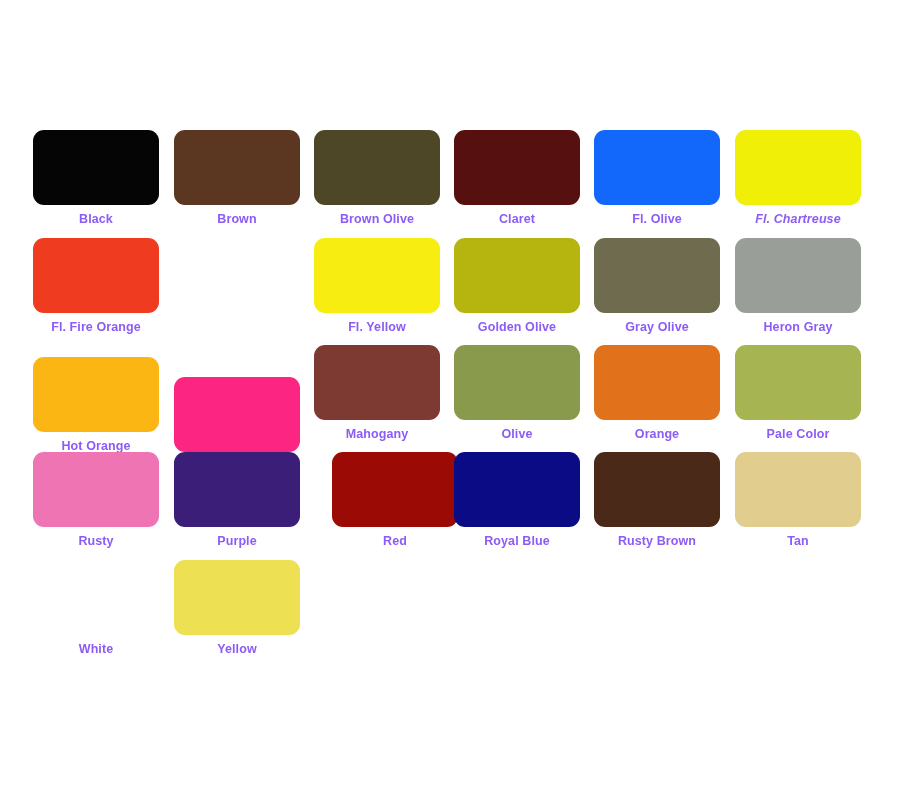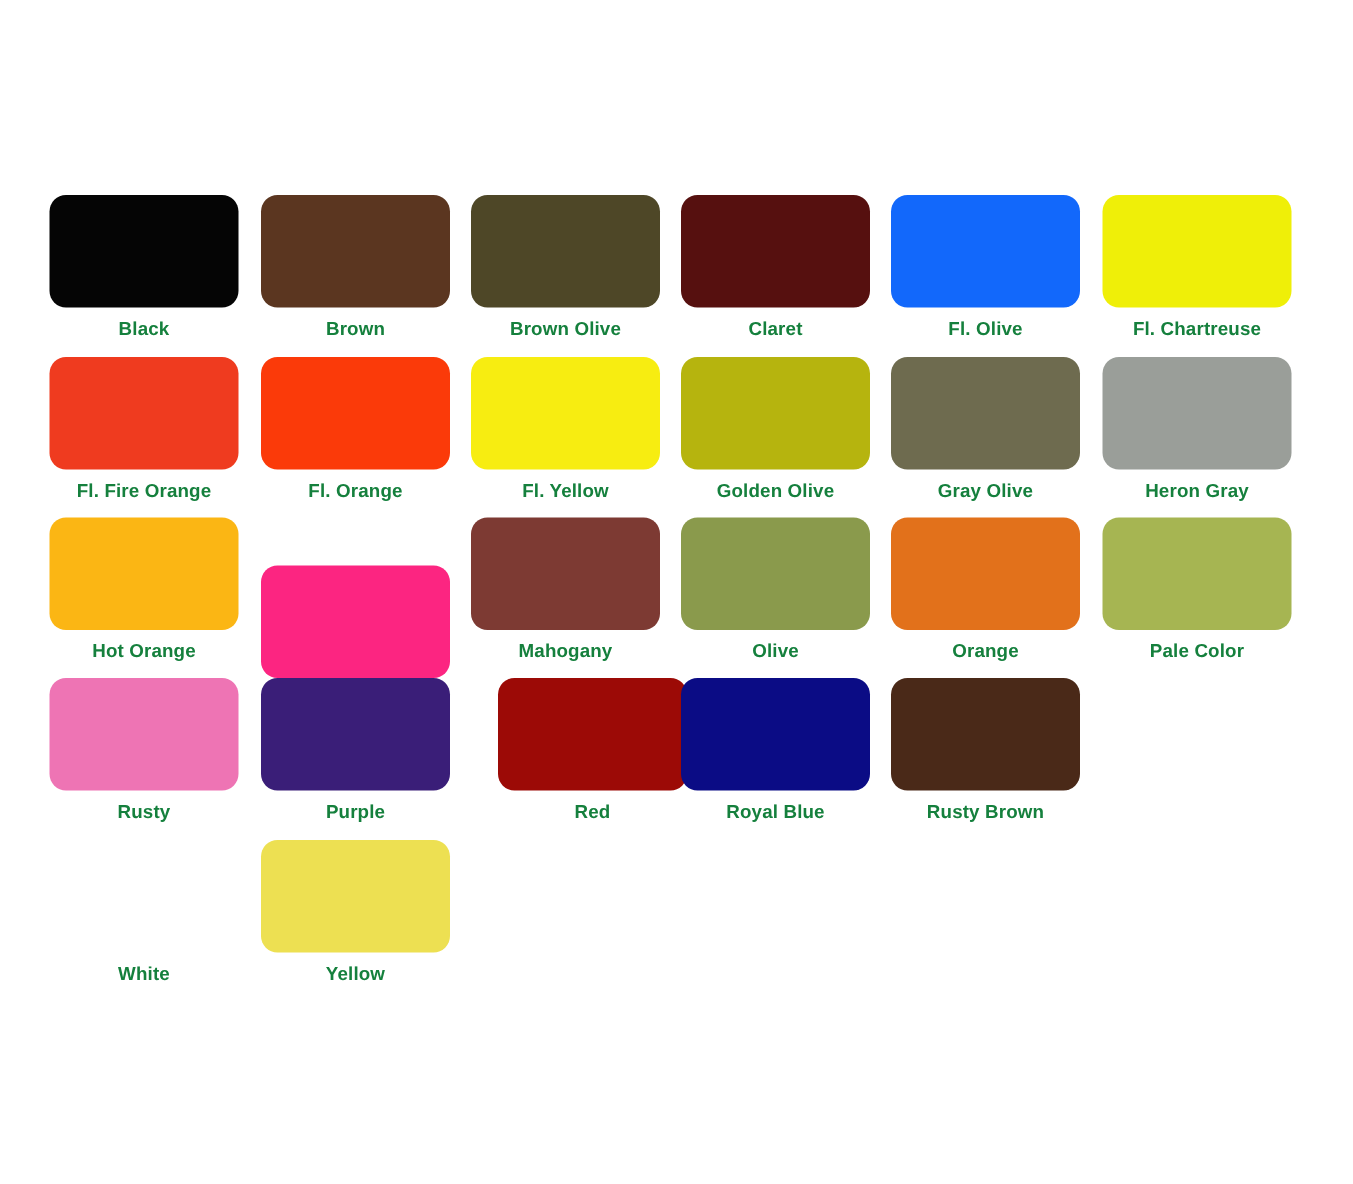--- a/index.html
+++ b/index.html
@@ -57,7 +57,7 @@
     margin-top: 7px;
     font-size: 12.5px;
     font-weight: bold;
-    color: #15803d;
+    color: #8b5cf6;
     letter-spacing: 0.1px;
     line-height: 14px;
     white-space: nowrap;

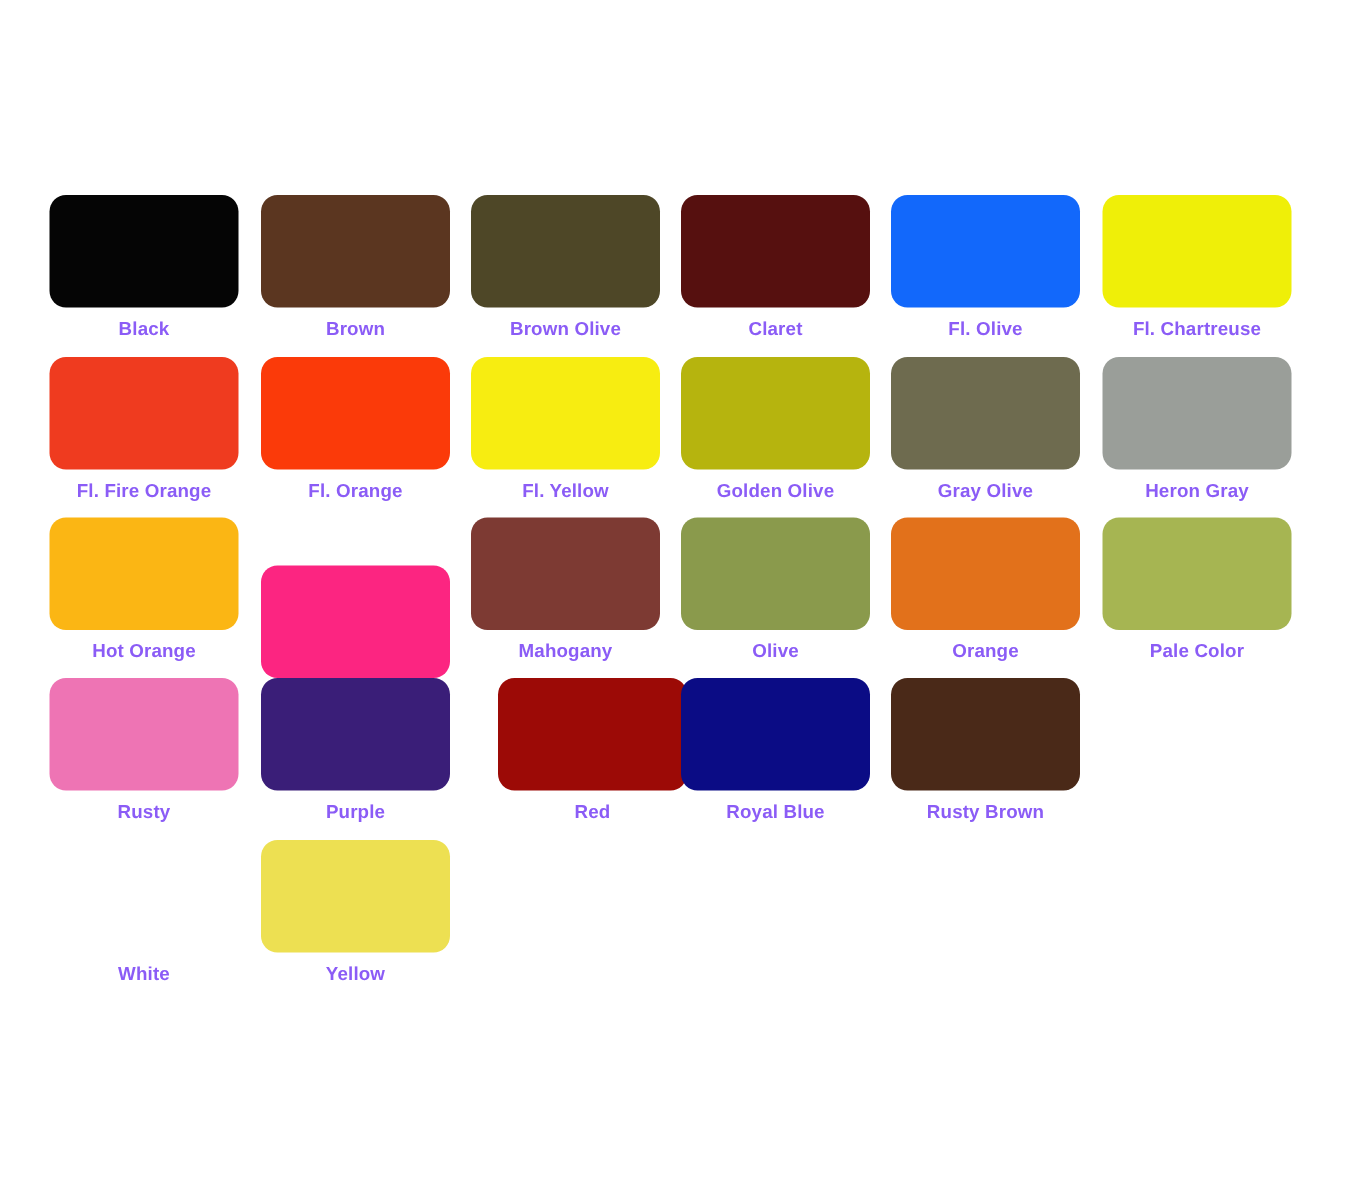--- a/index.html
+++ b/index.html
@@ -106,7 +106,7 @@
         <div class="swatch-chip" style="background: rgb(18, 104, 251); width: 126px; height: 75px;"></div>
         <span class="swatch-label">Fl. Olive</span>
       </div>
-      <div class="swatch-cell" style="left: 728px; top: 130px;">
+      <div class="swatch-cell" style="left: 728px; top: 130px; font-style: italic;">
         <div class="swatch-chip" style="background: rgb(239, 239, 8); width: 126px; height: 75px;"></div>
         <span class="swatch-label">Fl. Chartreuse</span>
       </div>

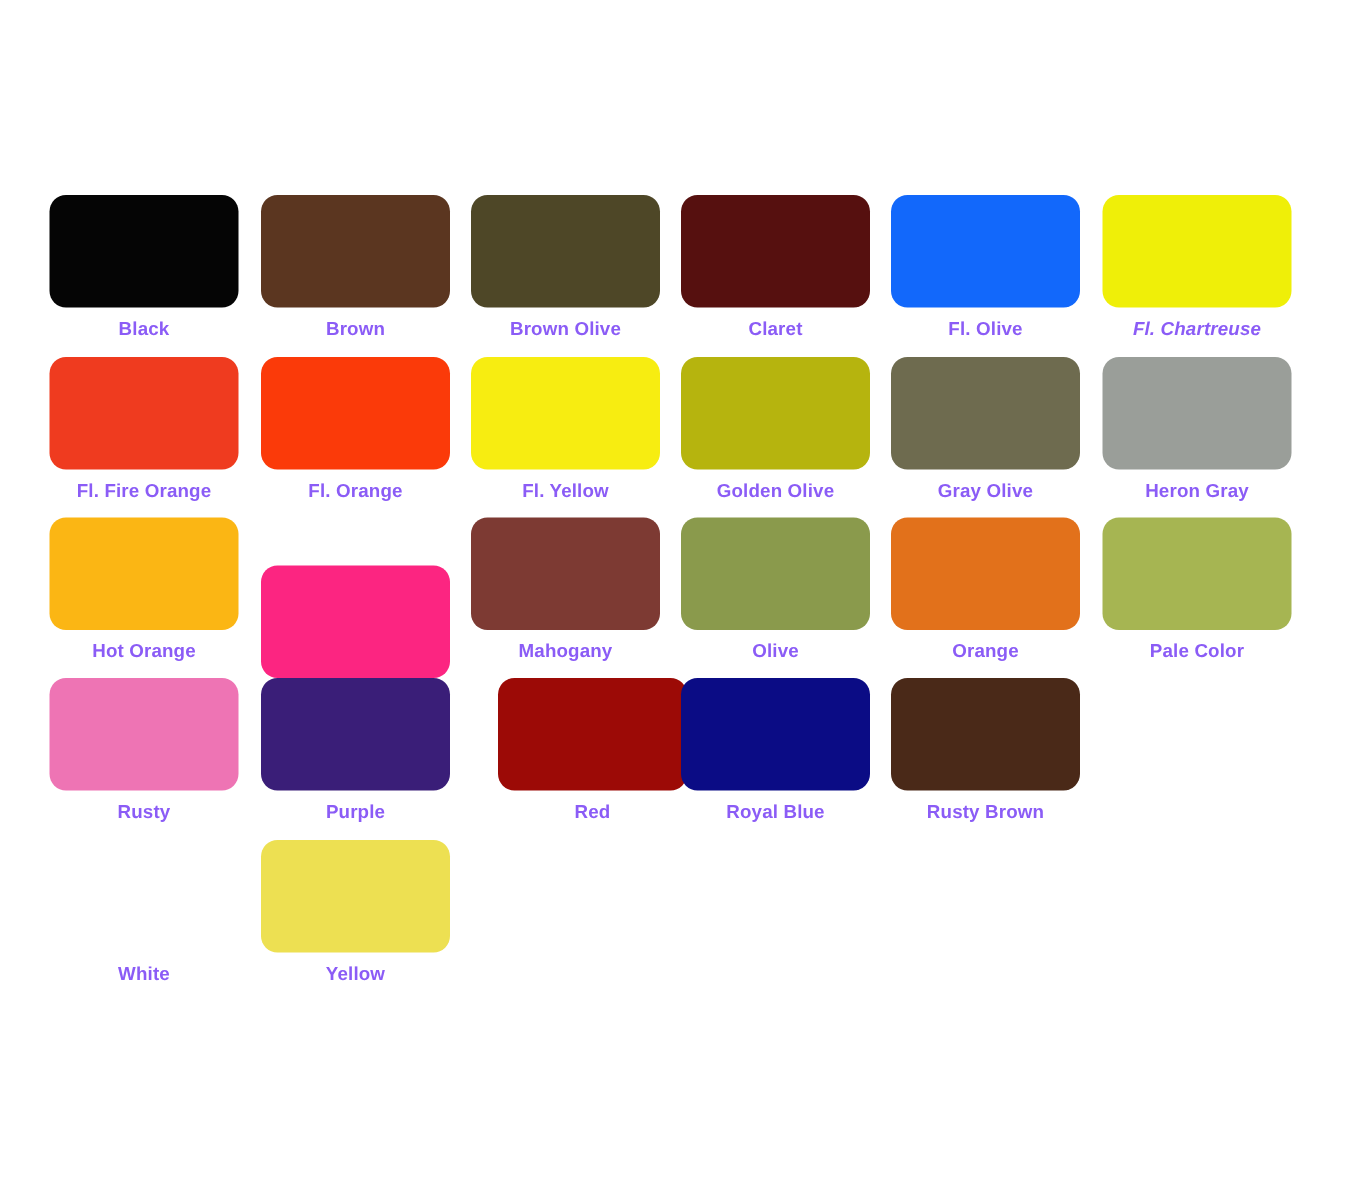--- a/index.html
+++ b/index.html
@@ -114,10 +114,6 @@
         <div class="swatch-chip" style="background: rgb(239, 59, 31); width: 126px; height: 75px;"></div>
         <span class="swatch-label">Fl. Fire Orange</span>
       </div>
-      <div class="swatch-cell" style="left: 167px; top: 238px;">
-        <div class="swatch-chip" style="background: rgb(251, 58, 9); width: 126px; height: 75px;"></div>
-        <span class="swatch-label">Fl. Orange</span>
-      </div>
       <div class="swatch-cell" style="left: 307px; top: 238px;">
         <div class="swatch-chip" style="background: rgb(247, 237, 17); width: 126px; height: 75px;"></div>
         <span class="swatch-label">Fl. Yellow</span>

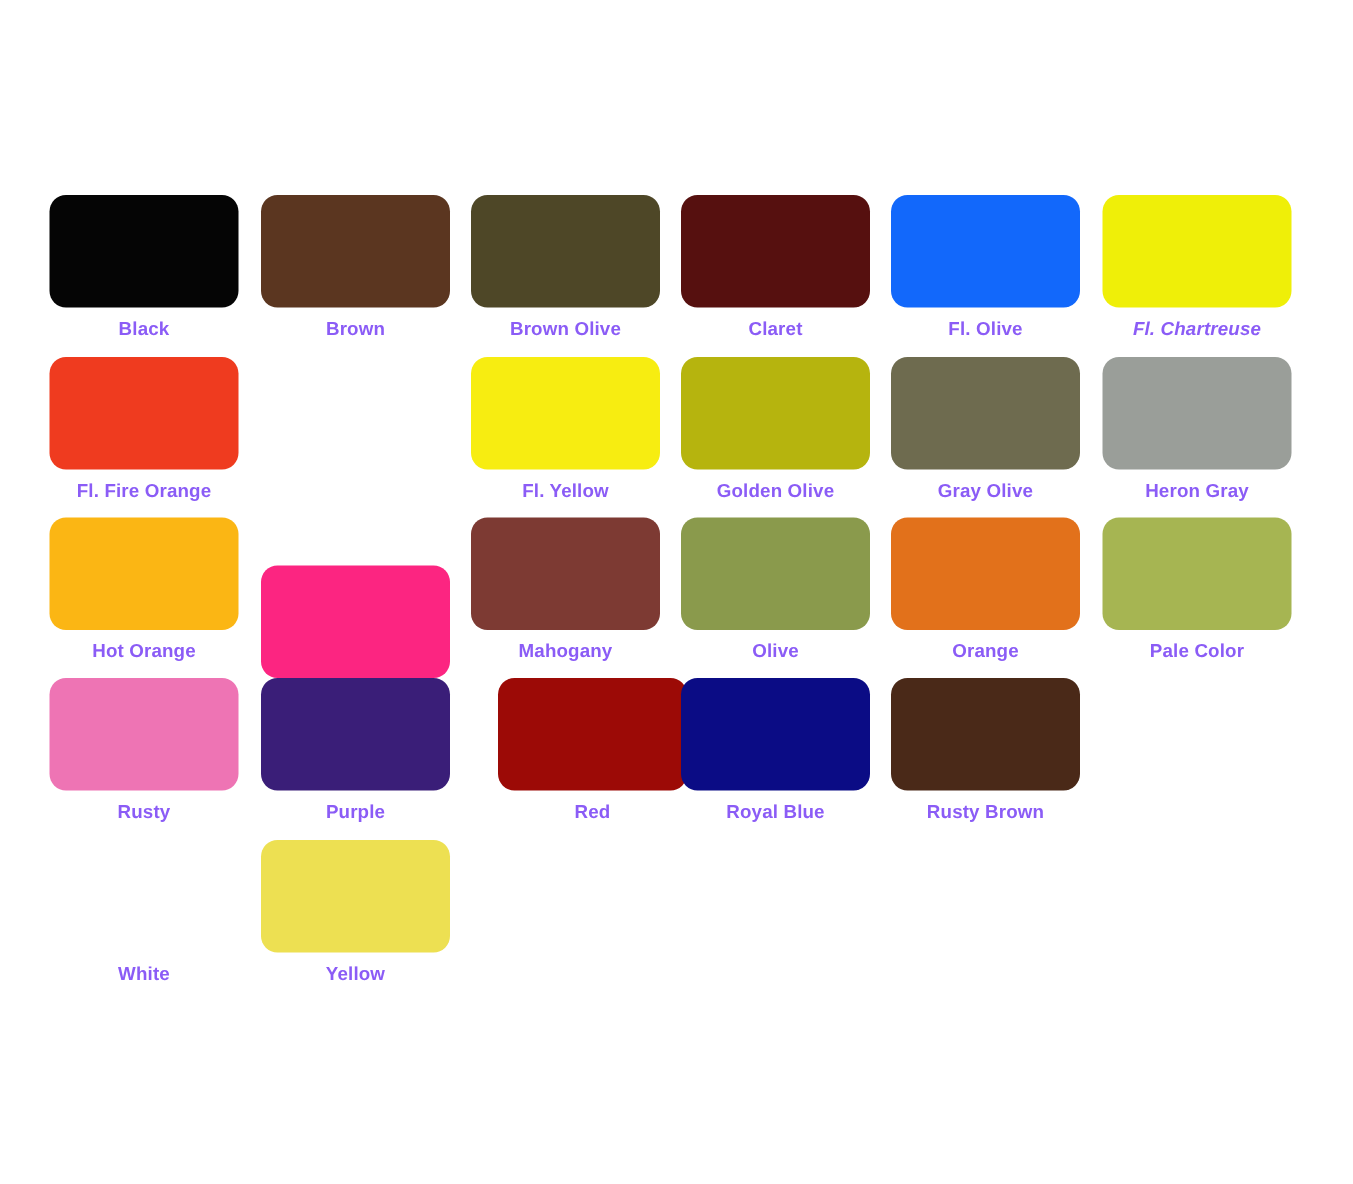--- a/index.html
+++ b/index.html
@@ -130,7 +130,7 @@
         <div class="swatch-chip" style="background: rgb(154, 158, 153); width: 126px; height: 75px;"></div>
         <span class="swatch-label">Heron Gray</span>
       </div>
-      <div class="swatch-cell" style="left: 26px; top: 345px;">
+      <div class="swatch-cell" style="left: 26px; top: 357px;">
         <div class="swatch-chip" style="background: rgb(251, 182, 20); width: 126px; height: 75px;"></div>
         <span class="swatch-label">Hot Orange</span>
       </div>

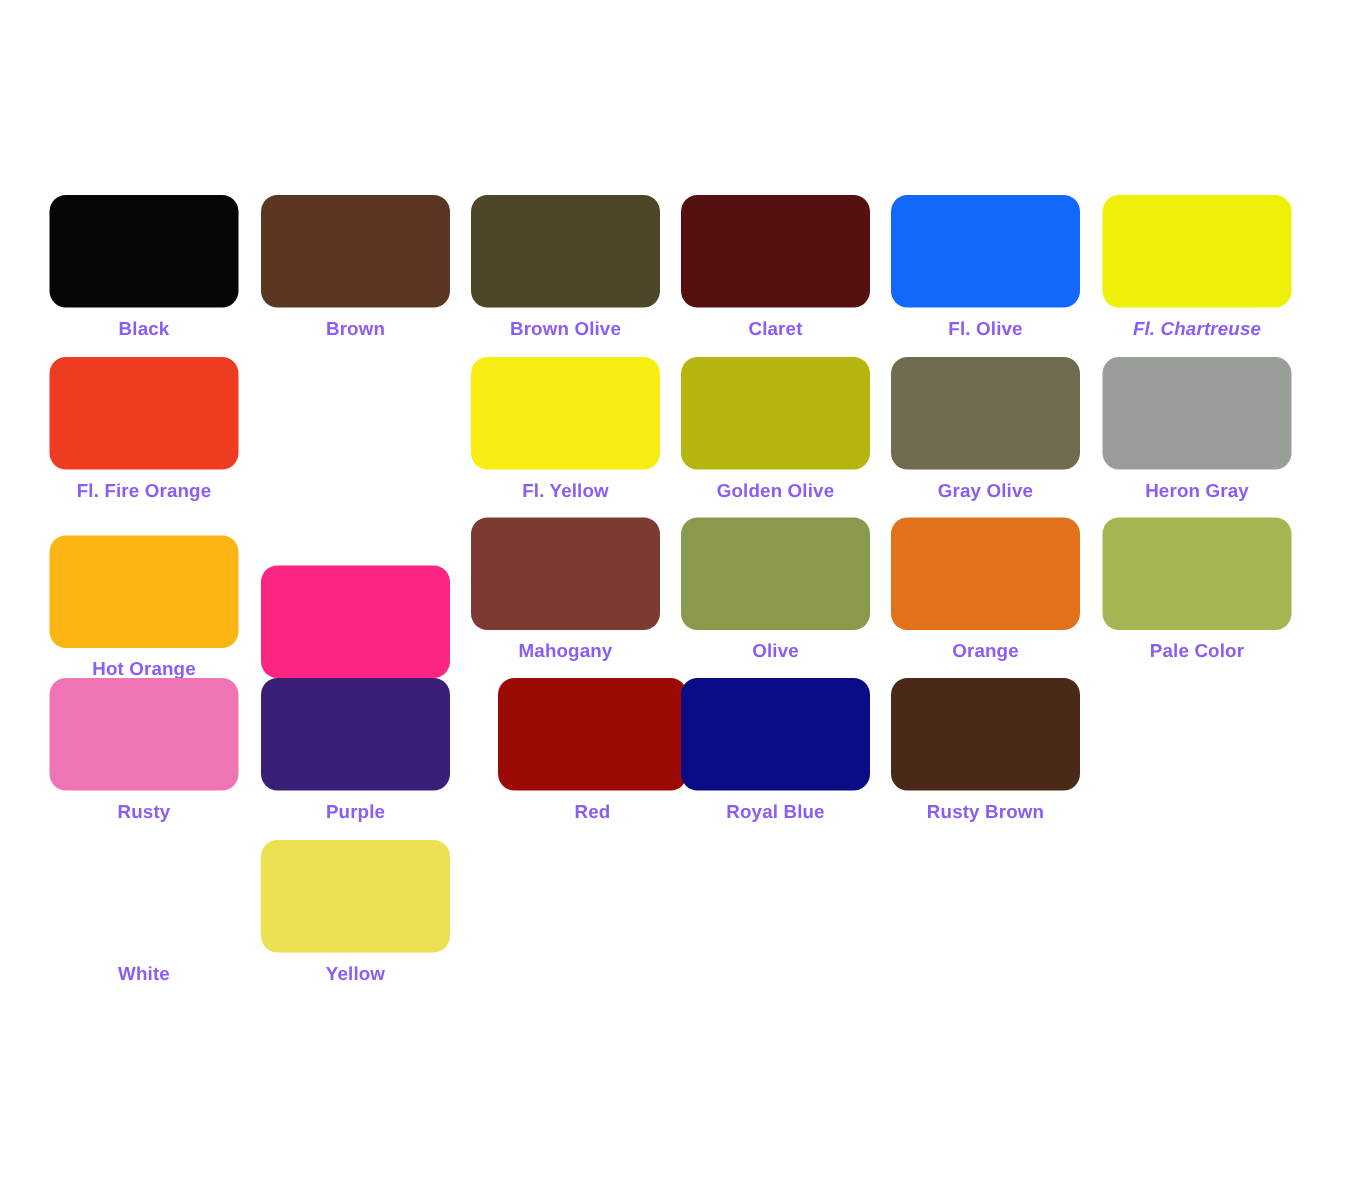--- a/index.html
+++ b/index.html
@@ -174,6 +174,10 @@
         <div class="swatch-chip" style="background: rgb(74, 41, 24); width: 126px; height: 75px;"></div>
         <span class="swatch-label">Rusty Brown</span>
       </div>
+      <div class="swatch-cell" style="left: 728px; top: 452px;">
+        <div class="swatch-chip" style="background: rgb(225, 206, 143); width: 126px; height: 75px;"></div>
+        <span class="swatch-label">Tan</span>
+      </div>
       <div class="swatch-cell" style="left: 26px; top: 560px;">
         <div class="swatch-chip is-white" style="background: rgb(255, 255, 255); width: 126px; height: 75px;"></div>
         <span class="swatch-label">White</span>

